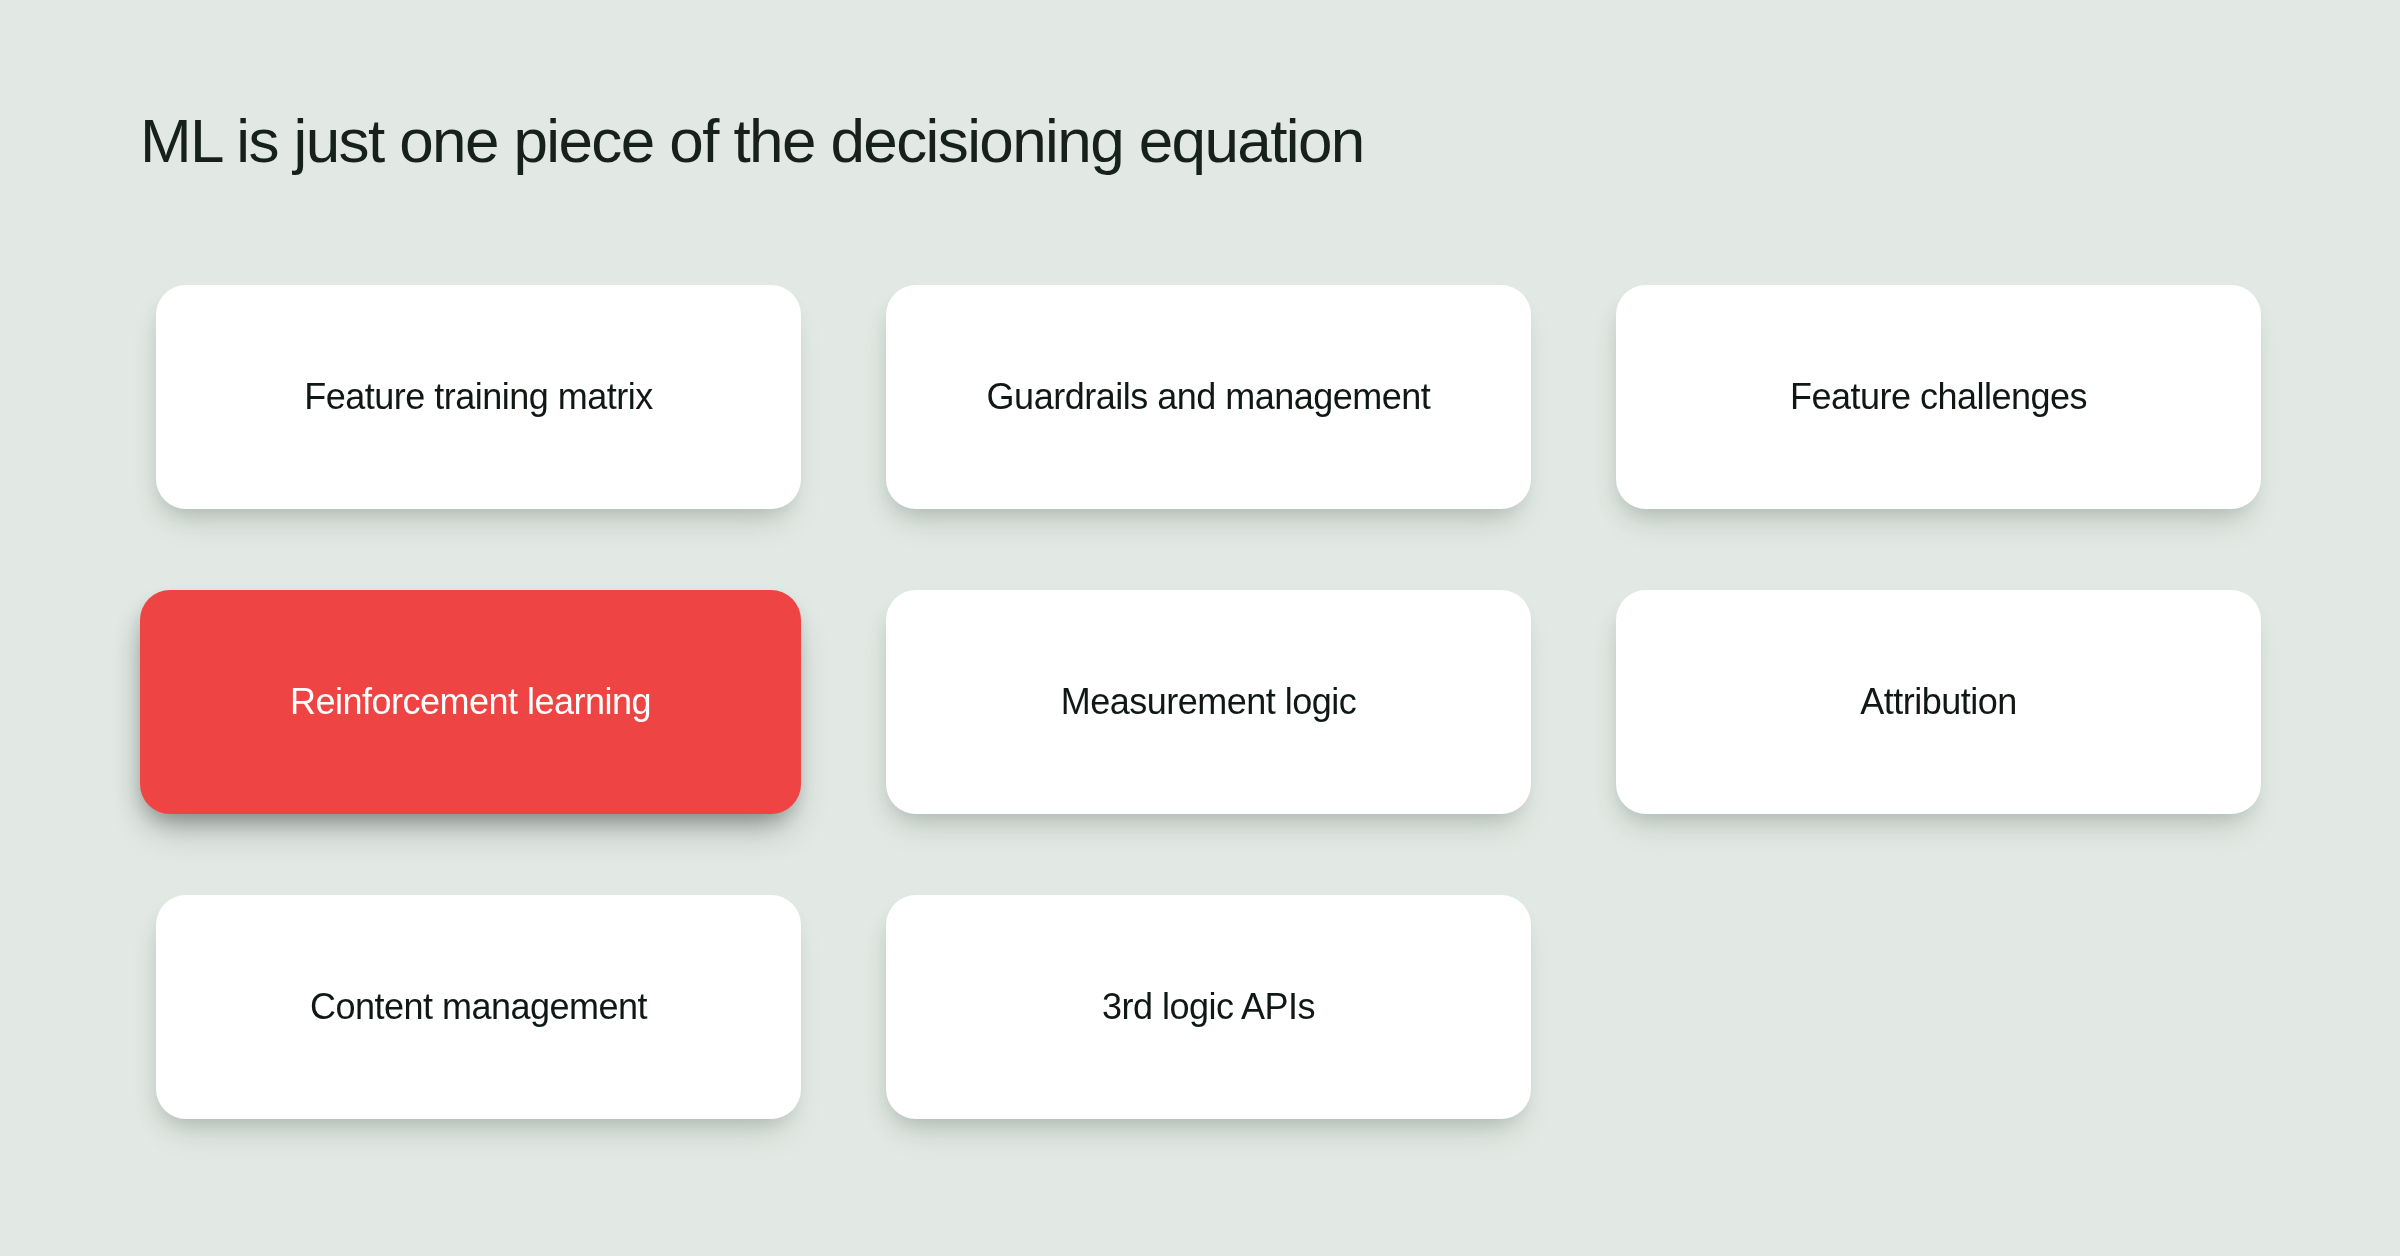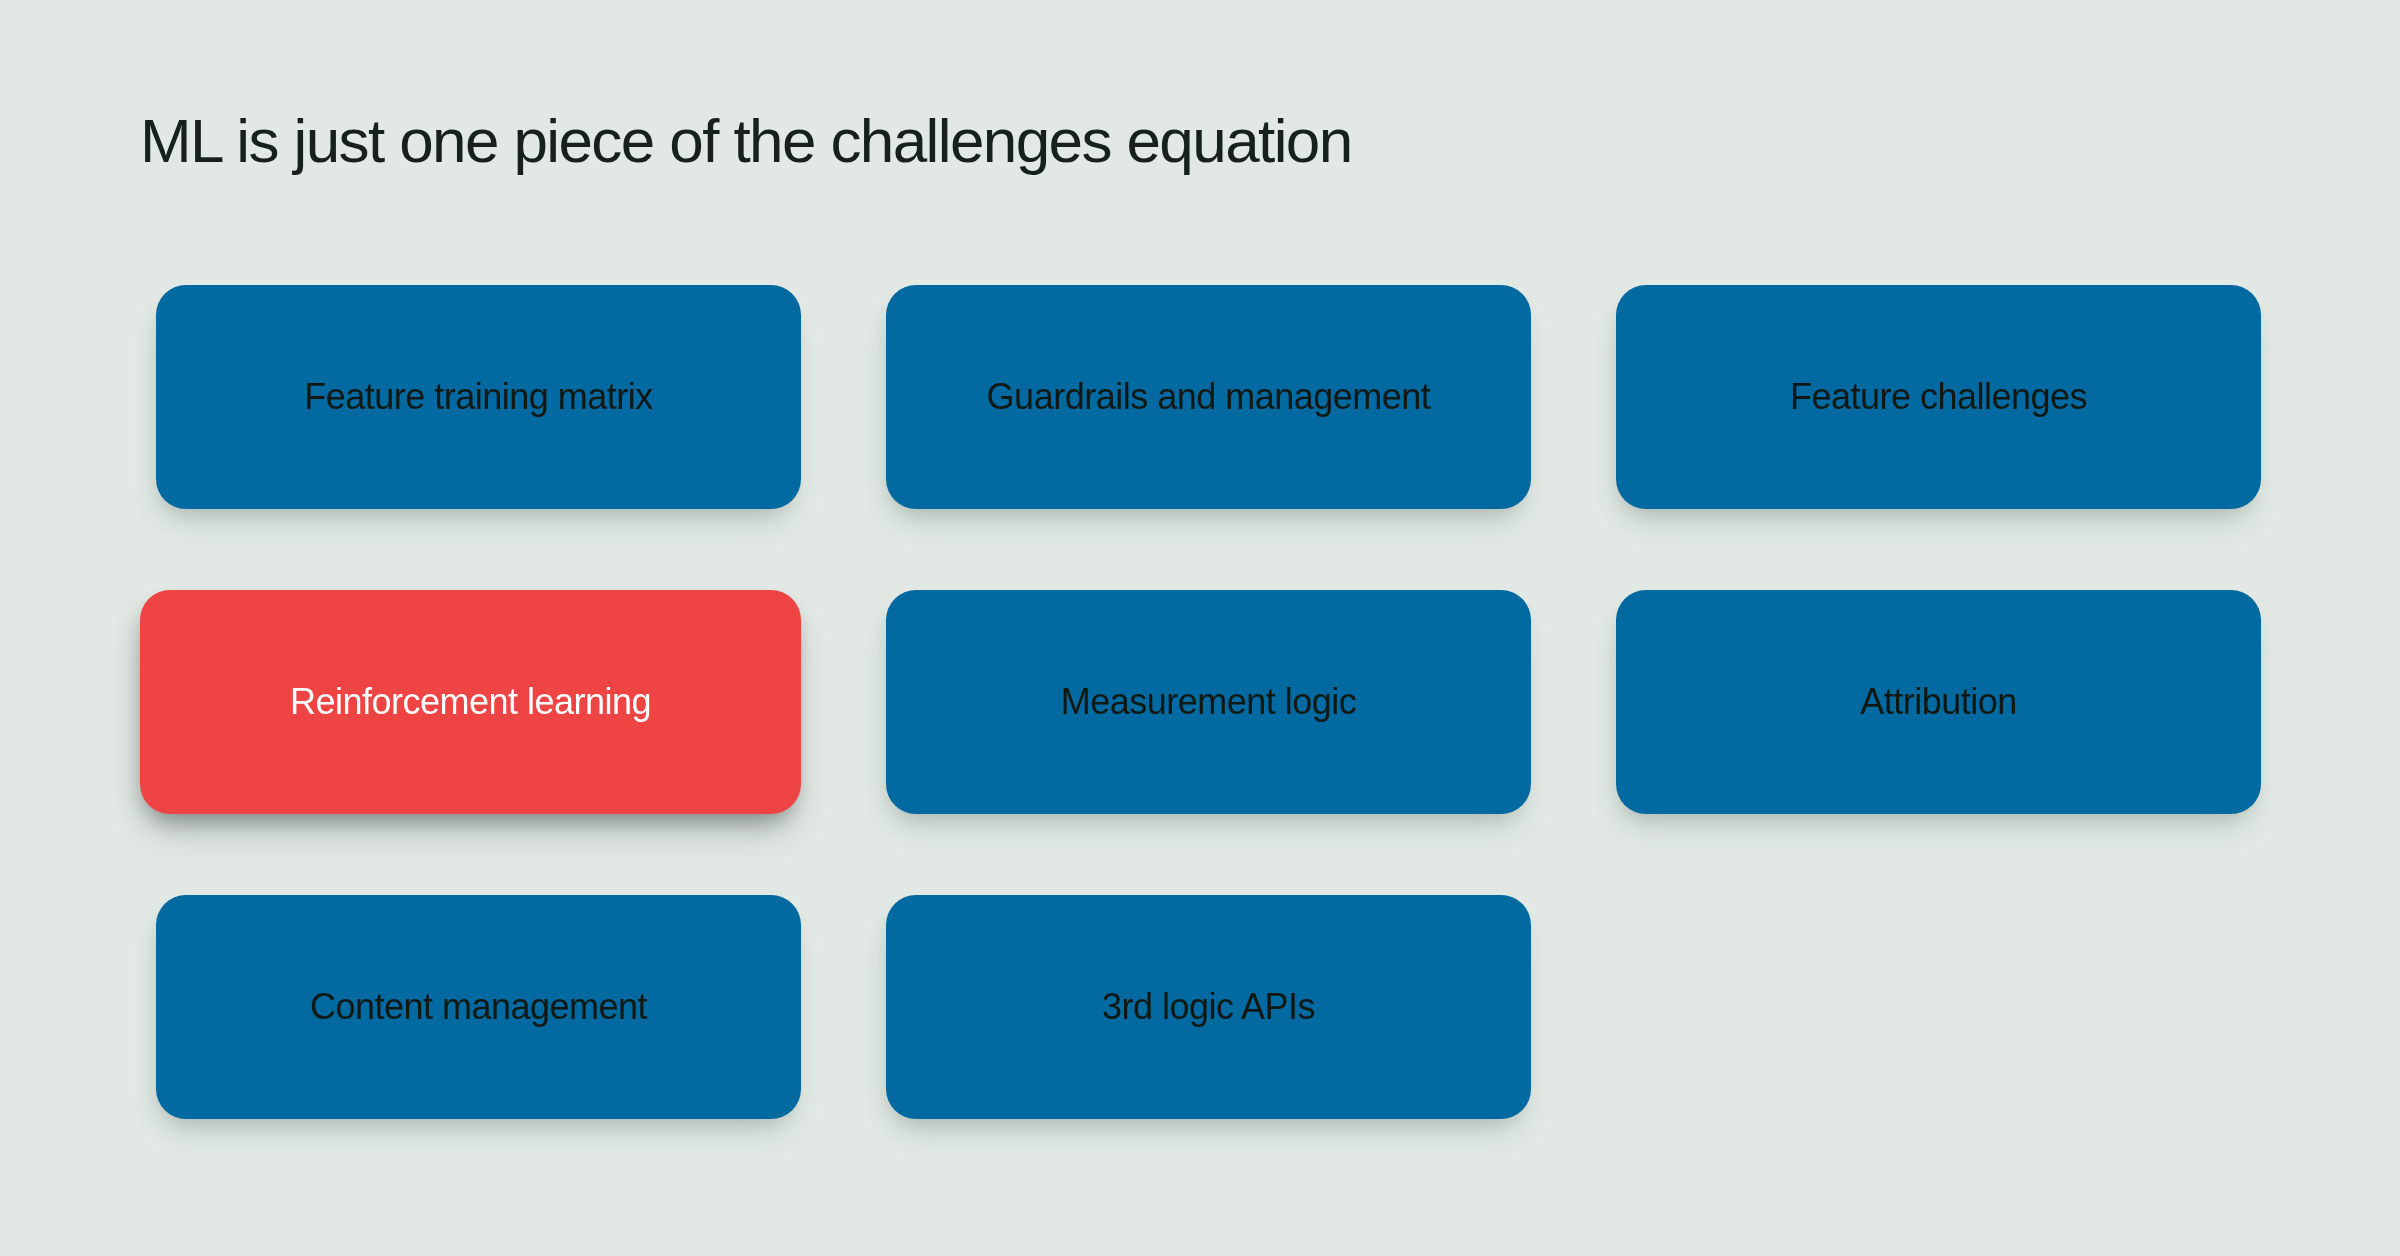--- a/index.html
+++ b/index.html
@@ -94,7 +94,7 @@
 
 <div class="slide">
 
-  <h1 class="page-title">ML is just one piece of the challenges equation</h1>
+  <h1 class="page-title">ML is just one piece of the decisioning equation</h1>
 
   <div class="card-grid">
 

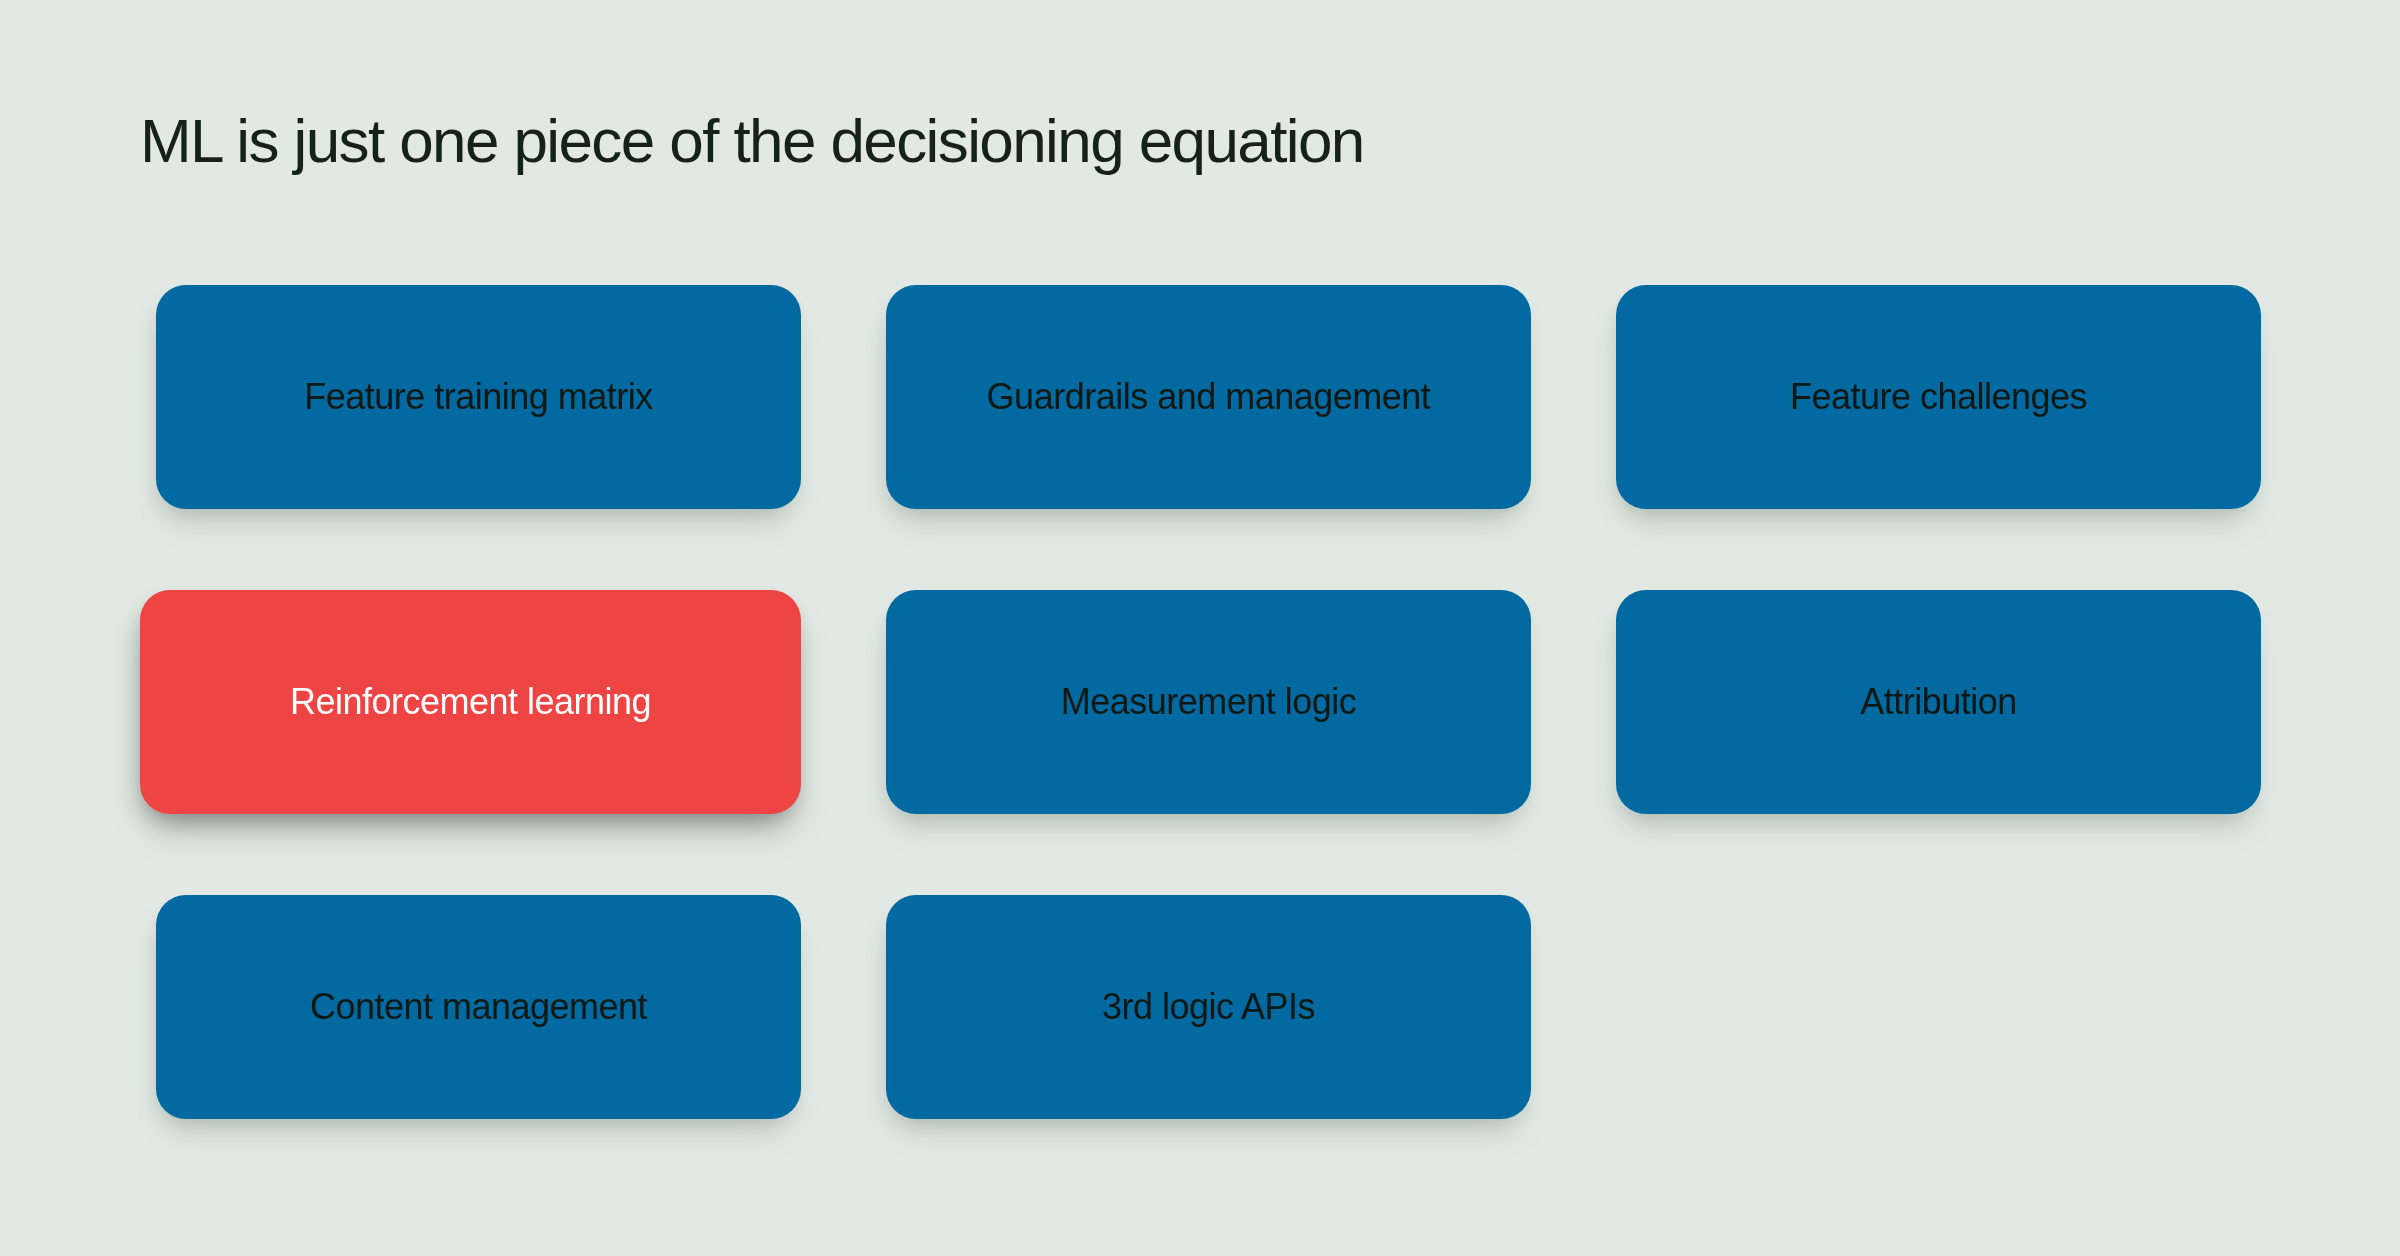--- a/index.html
+++ b/index.html
@@ -63,7 +63,7 @@
   }
 
   .card.accent {
-    background: #0369a1;
+    background: #ffffff;
     box-shadow:
       0 22px 30px -10px rgba(90, 110, 100, 0.20),
       0 8px 16px -6px rgba(90, 110, 100, 0.14),

